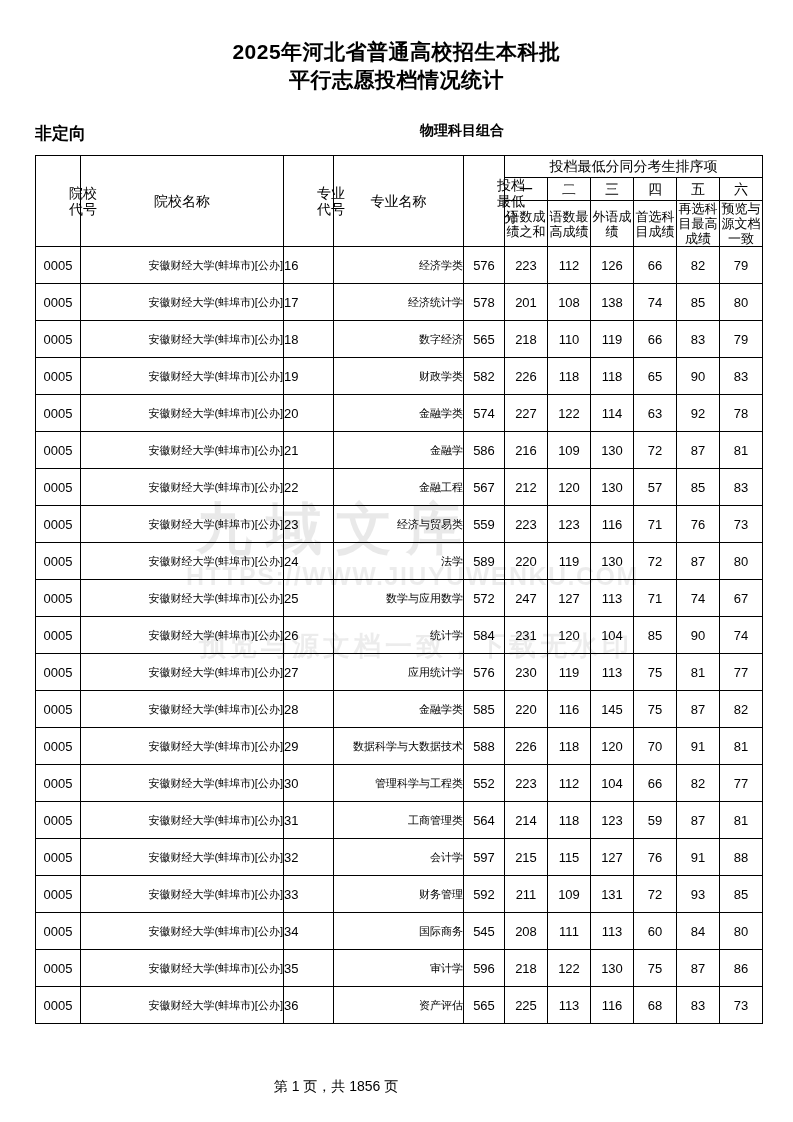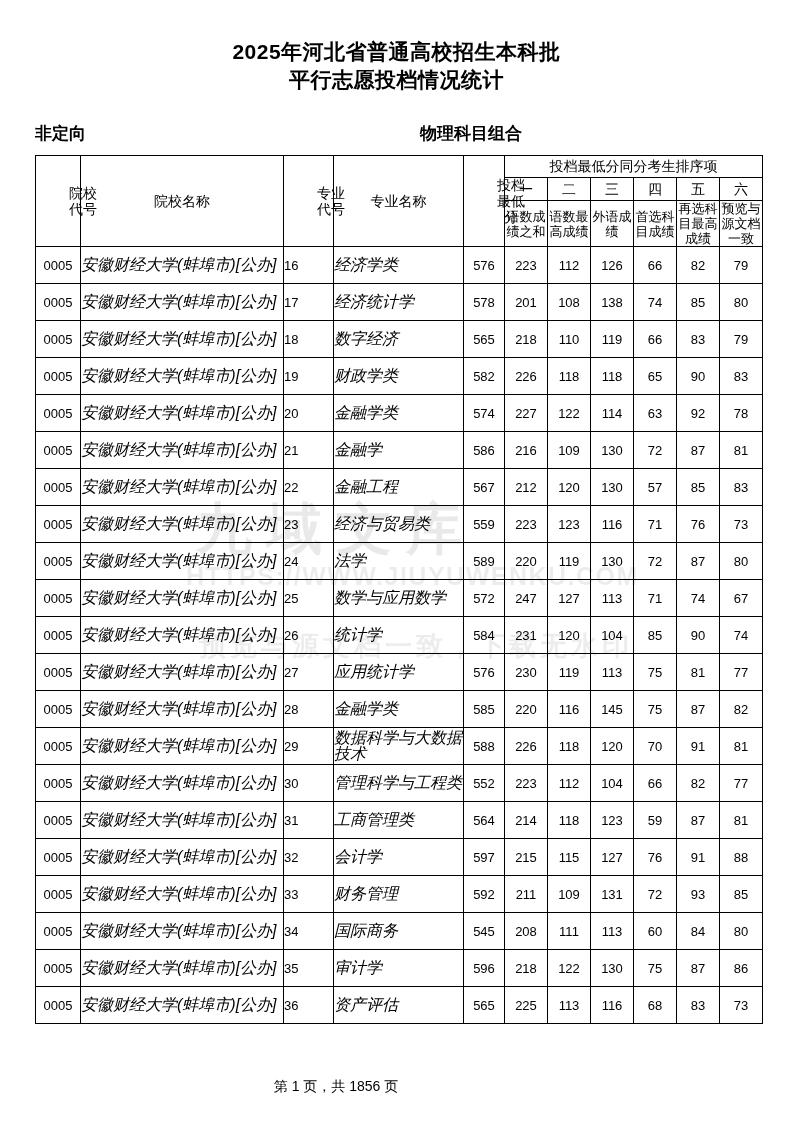--- a/index.html
+++ b/index.html
@@ -93,7 +93,7 @@
     position: absolute;
     left: 420px;
     top: 0;
-    font-size: 17px;
+    font-size: 14px;
     font-weight: bold;
   }
 

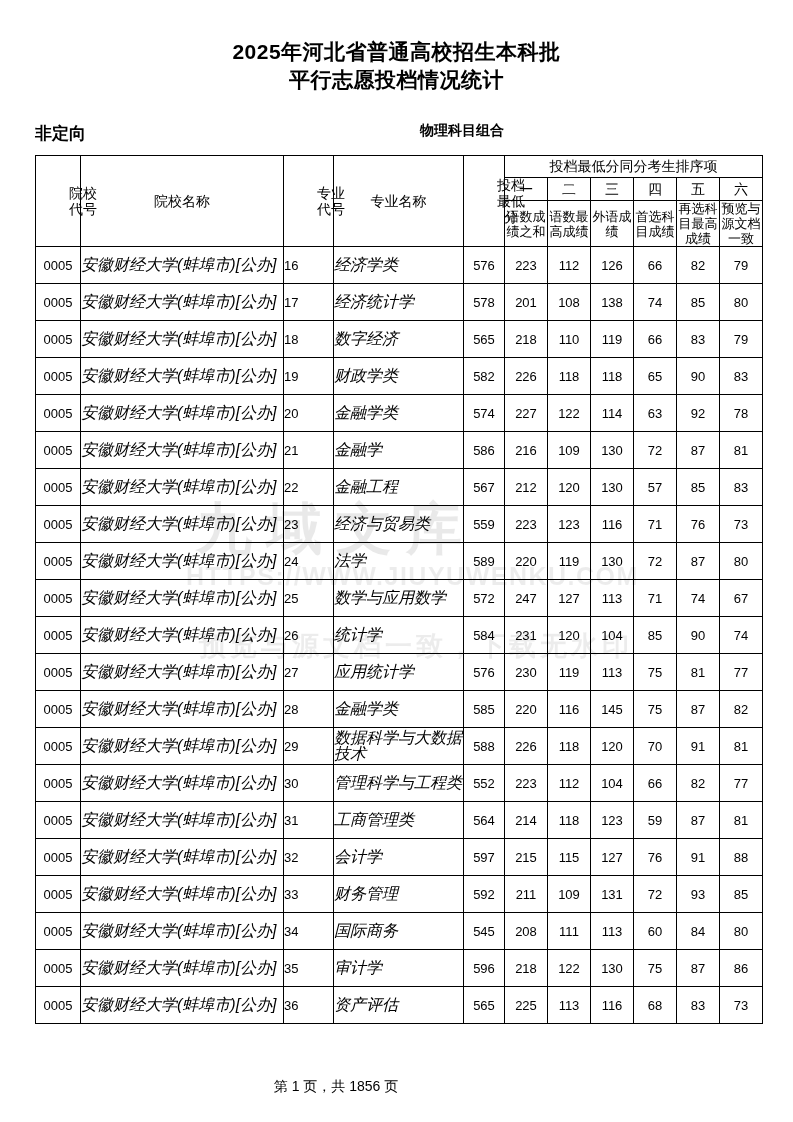--- a/index.html
+++ b/index.html
@@ -178,11 +178,10 @@
     font-size: 13px;
   }
   td.cell-name {
-    text-align: left;
+    text-align: right;
     padding-left: 3px;
-    font-size: 16px;
+    font-size: 11px;
     line-height: 16px;
-    font-style: italic;
   }
   td.cell-majorcode {
     text-align: left;

